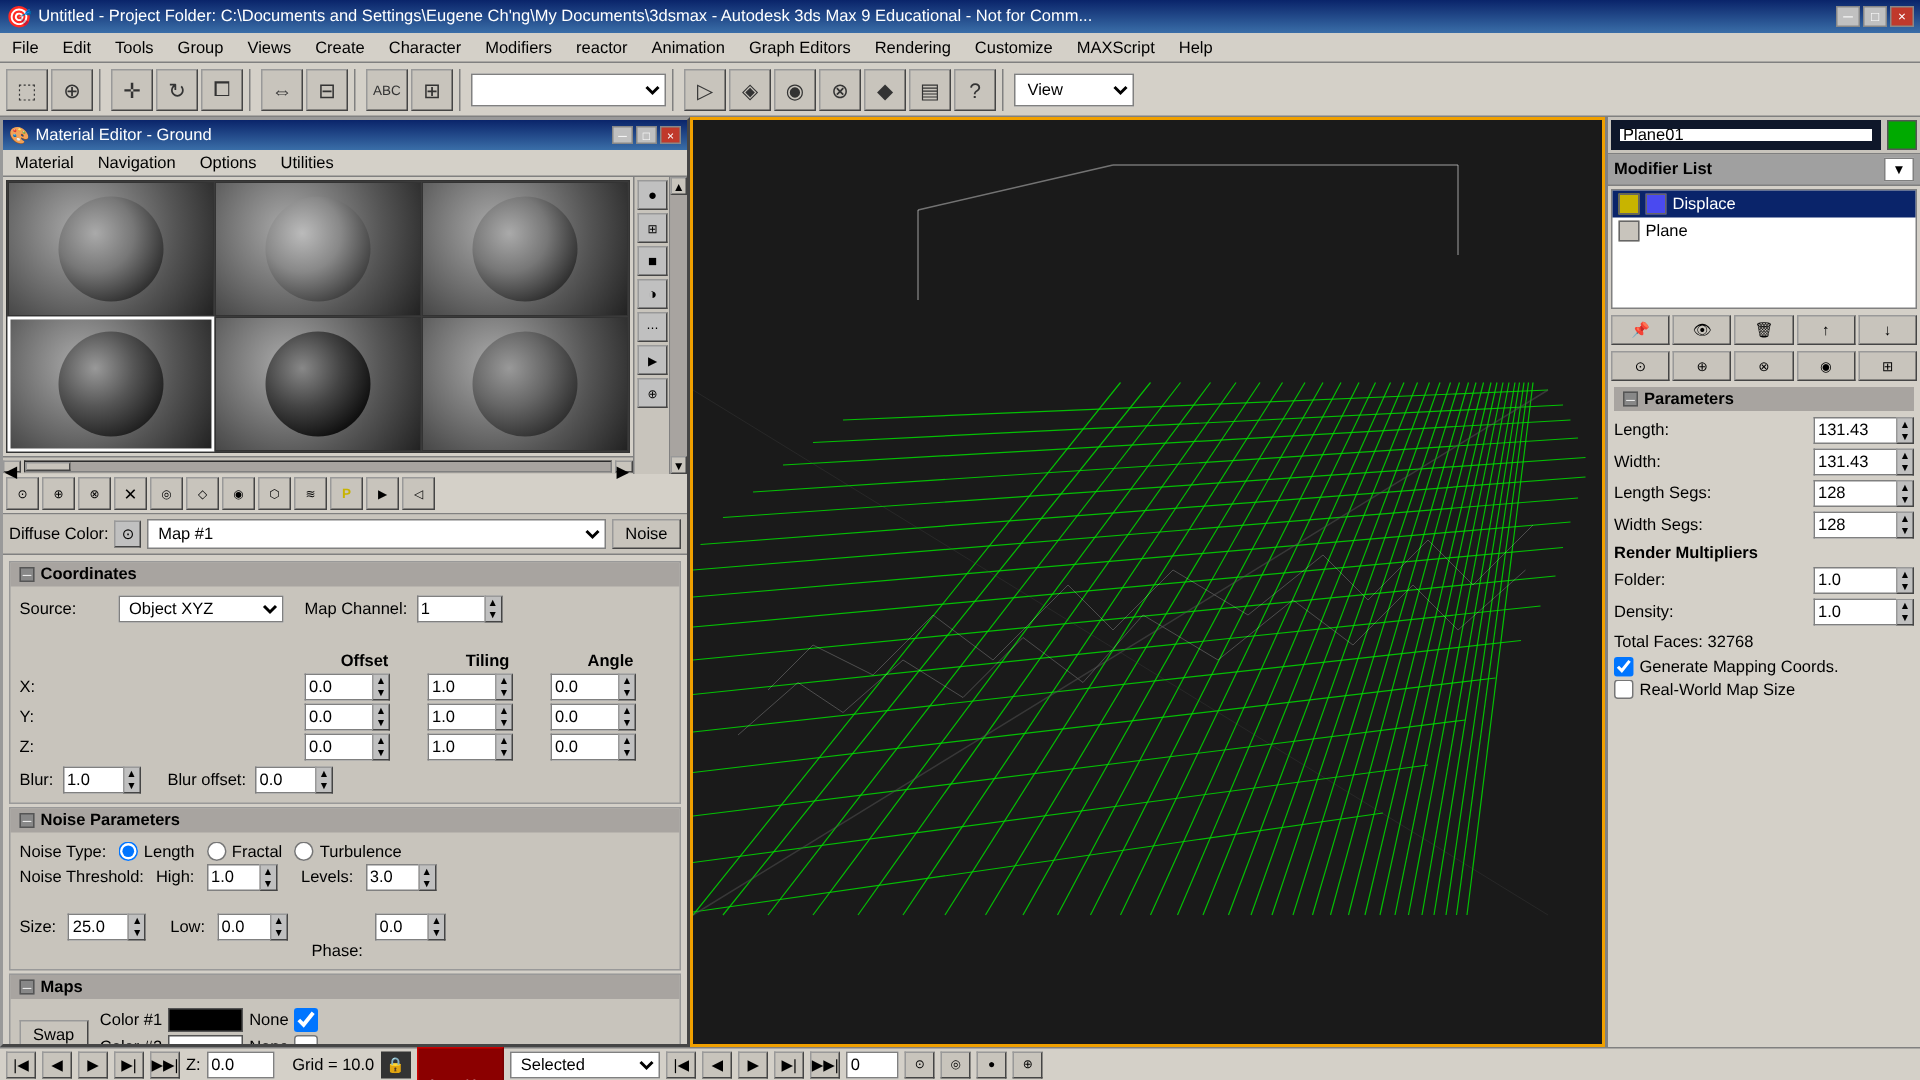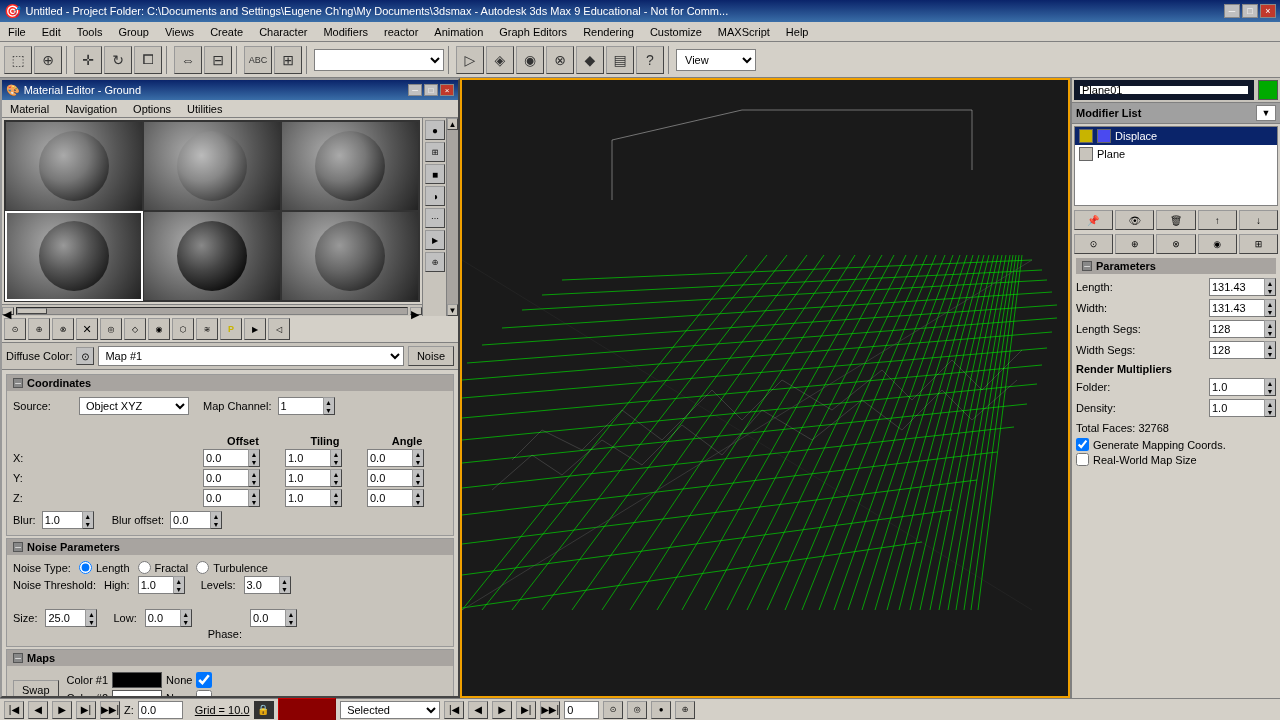--- a/index.html
+++ b/index.html
@@ -1028,7 +1028,7 @@
   <span class="bottom-label">Z:</span>
   <input class="bottom-input" type="text" value="0.0" style="">
 
-  <span class="bottom-label" style="margin-left:8px;text-decoration:underline;">Grid = 10.0</span>
+  <span class="bottom-label" style="margin-left:8px;">Grid = 10.0</span>
 
   <div class="lock-icon">🔒</div>
 

